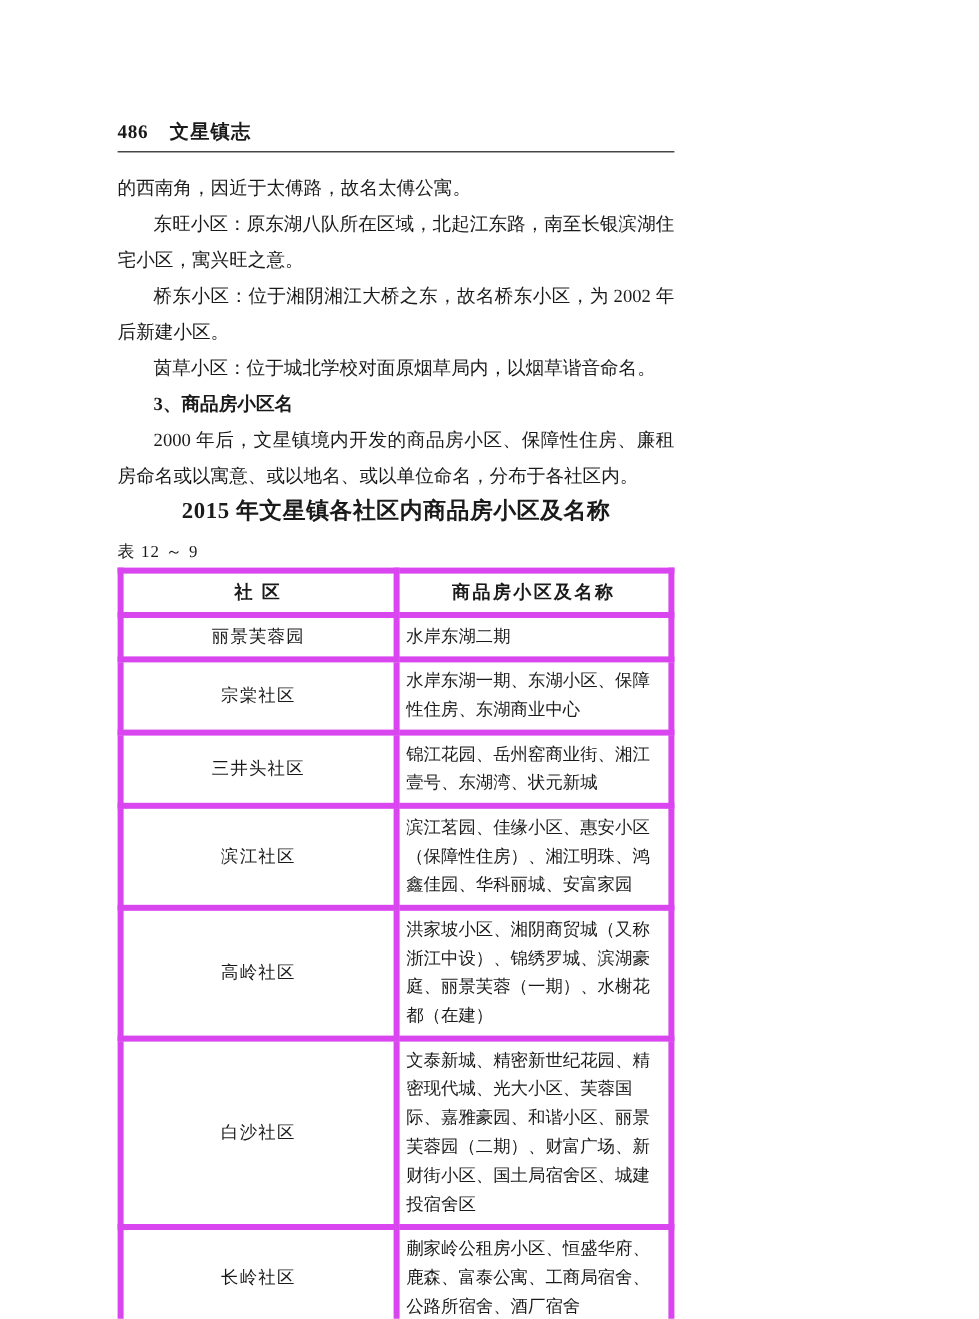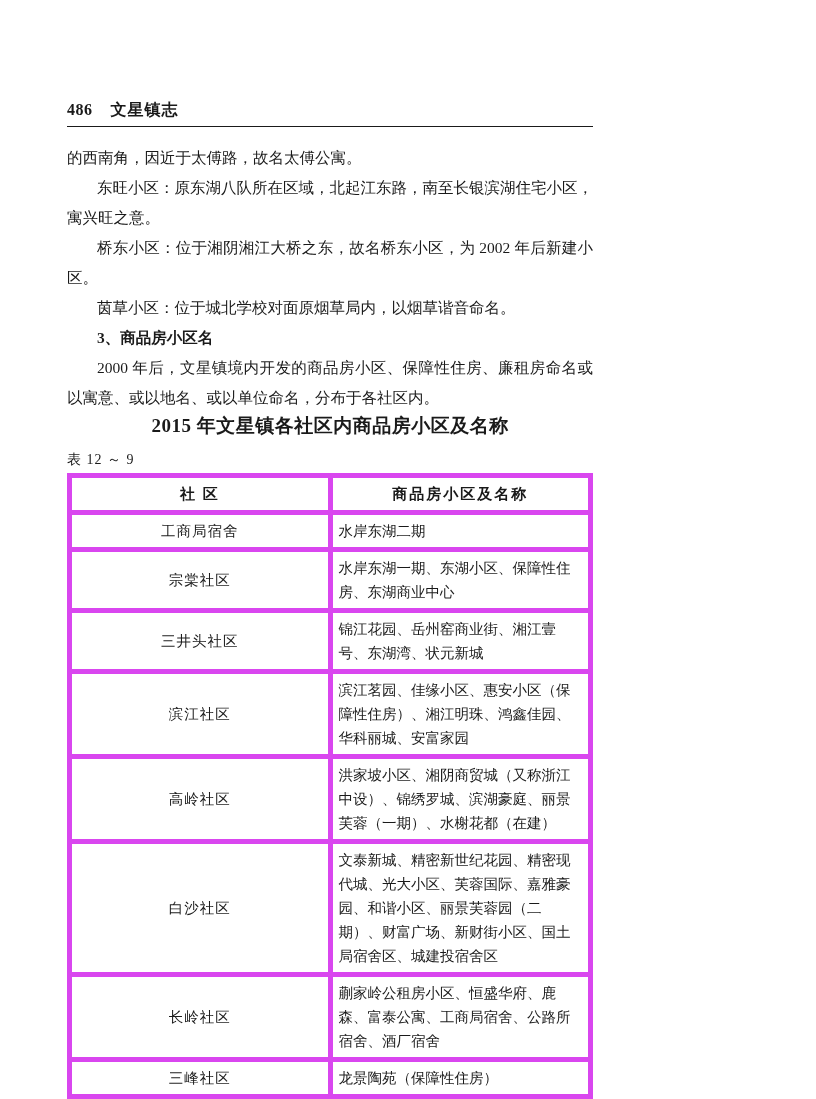--- a/index.html
+++ b/index.html
@@ -19,7 +19,7 @@
     width: 660px;
     height: 1099px;
     box-sizing: border-box;
-    padding: 0 67px;
+    padding: 0 98px;
   }
 
   

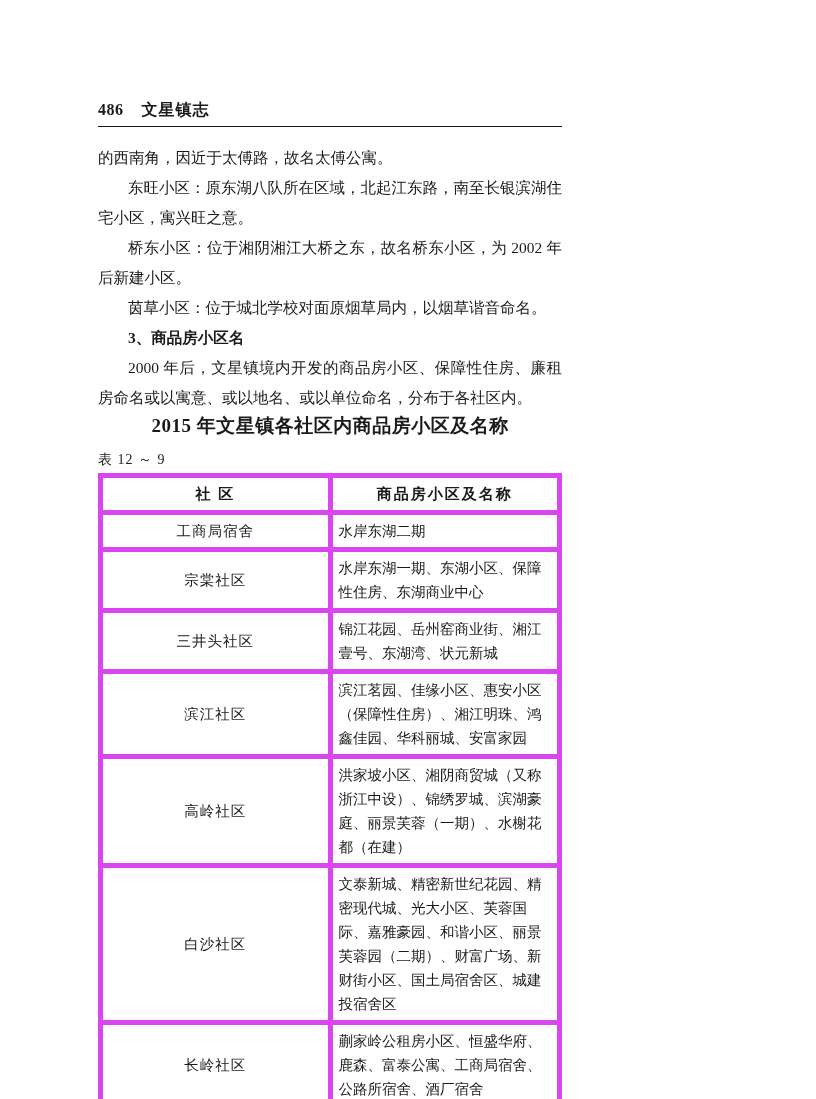--- a/index.html
+++ b/index.html
@@ -150,7 +150,7 @@
     </thead>
     <tbody>
       <tr>
-        <td class="col-comm">工商局宿舍</td>
+        <td class="col-comm">丽景芙蓉园</td>
         <td class="col-names">水岸东湖二期</td>
       </tr>
       <tr>

